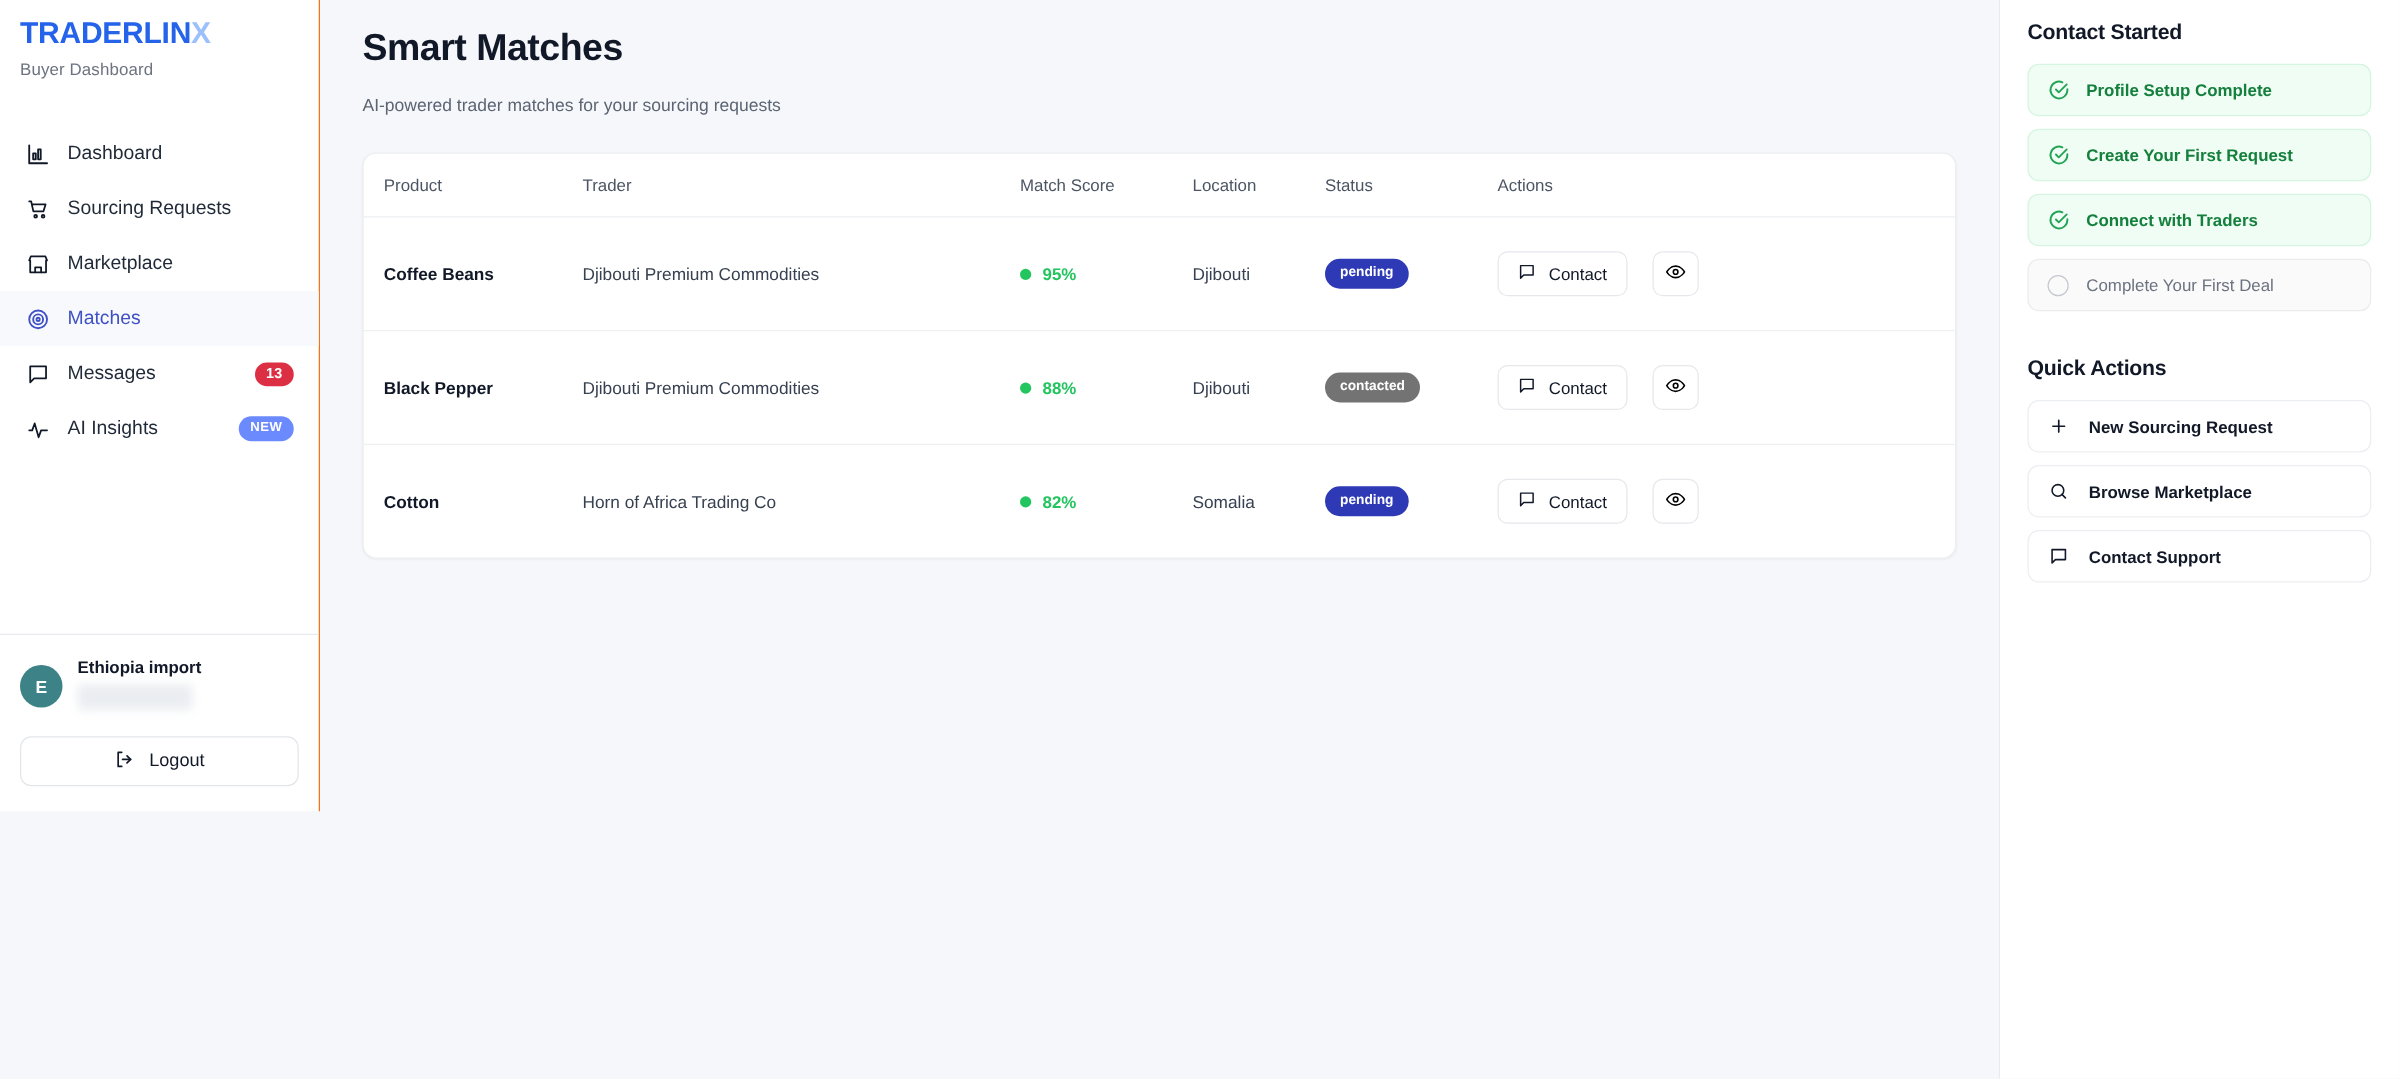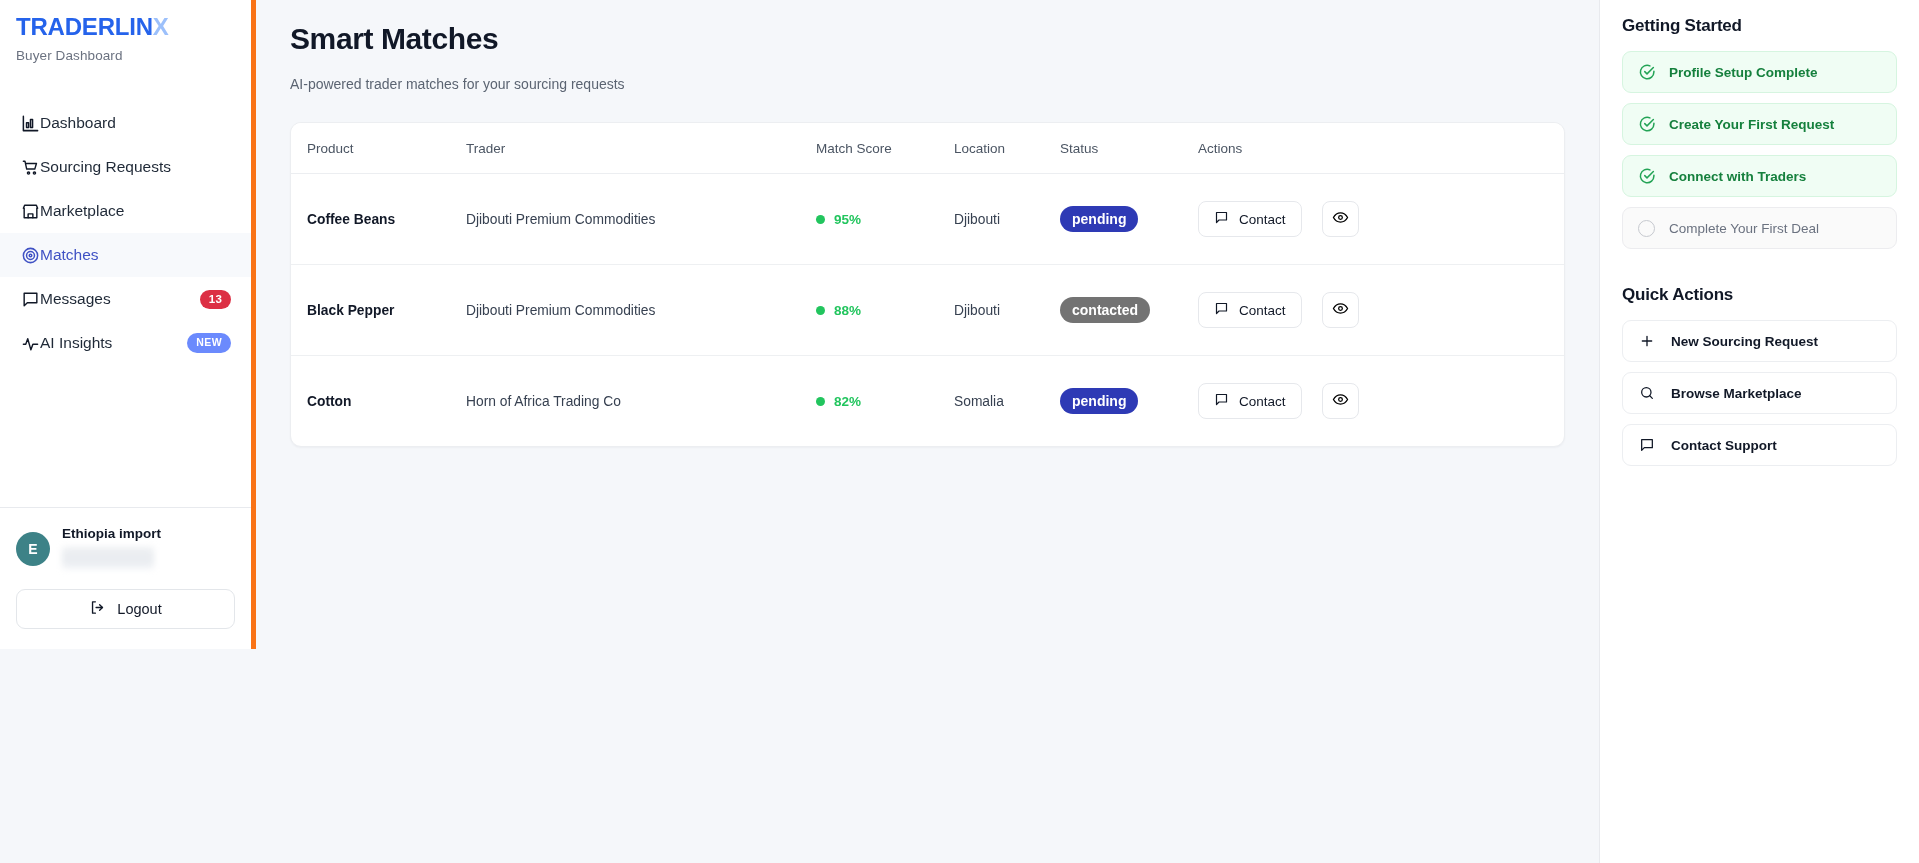--- a/index.html
+++ b/index.html
@@ -15,7 +15,7 @@
   .sidebar {
     width: 256px; height: 649px; flex: 0 0 256px;
     background: #ffffff;
-    border-right: 5px solid #f97316;
+    border-right: 1px solid #f97316;
     display: flex; flex-direction: column;
     position: relative;
   }

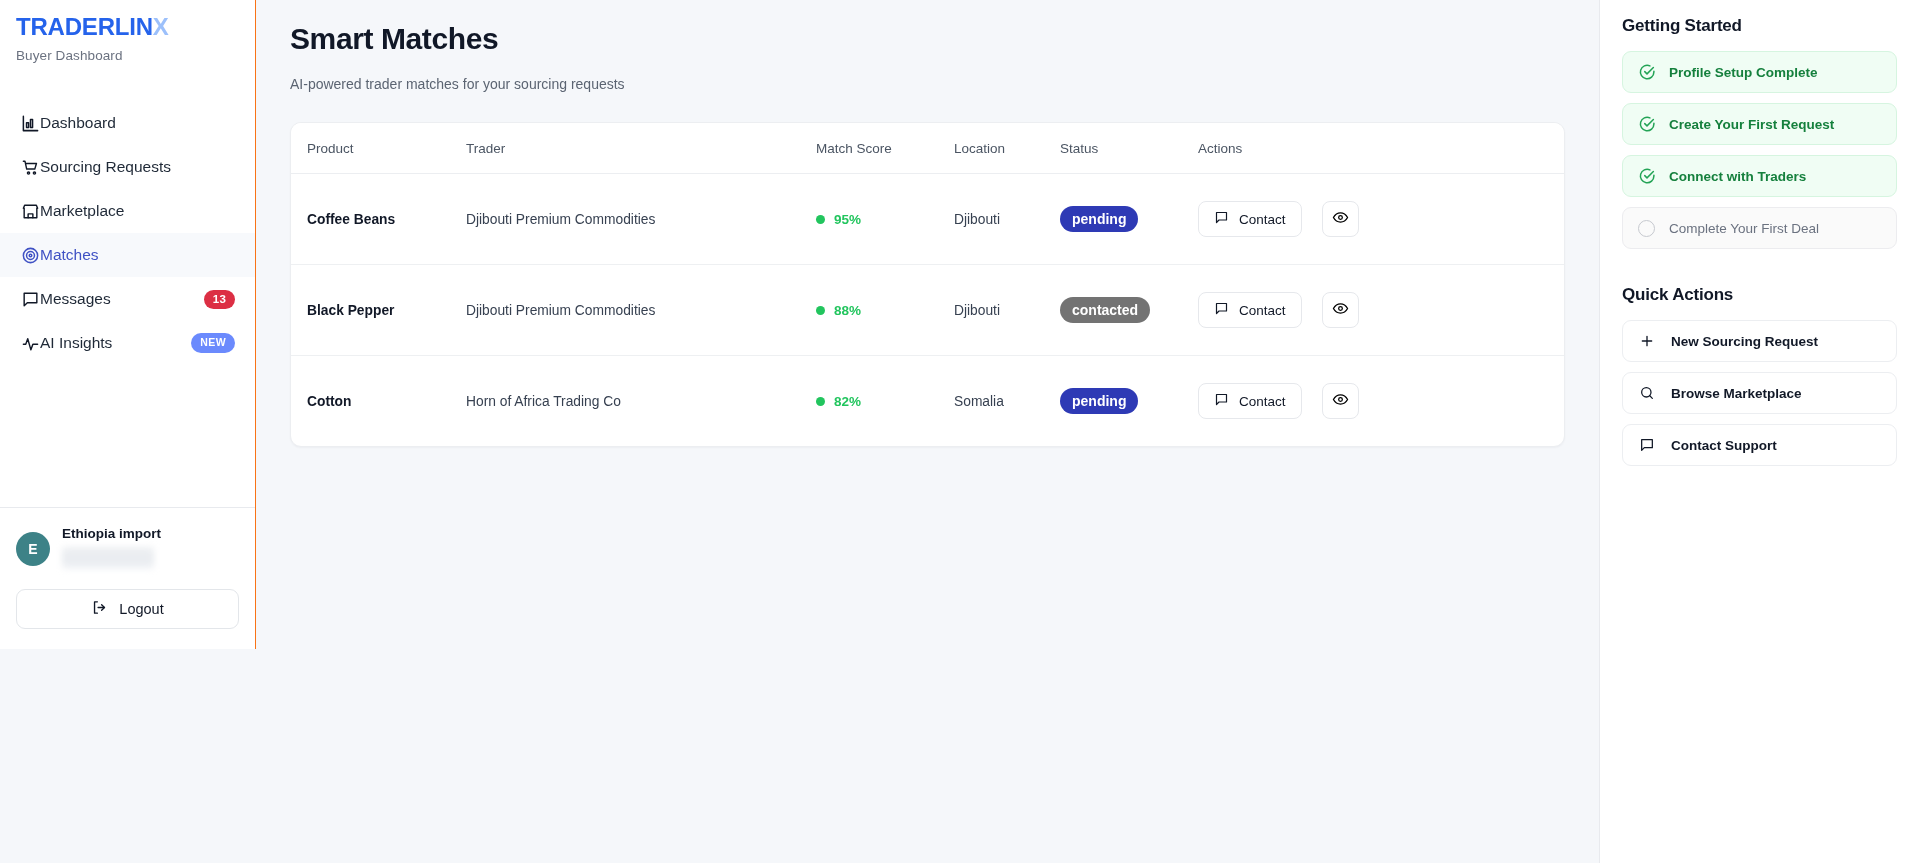--- a/index.html
+++ b/index.html
@@ -416,7 +416,7 @@
 
   <aside class="rightpanel">
 
-    <div class="rp-title">Getting Started</div>
+    <div class="rp-title">Contact Started</div>
 
     <div class="steps">
 

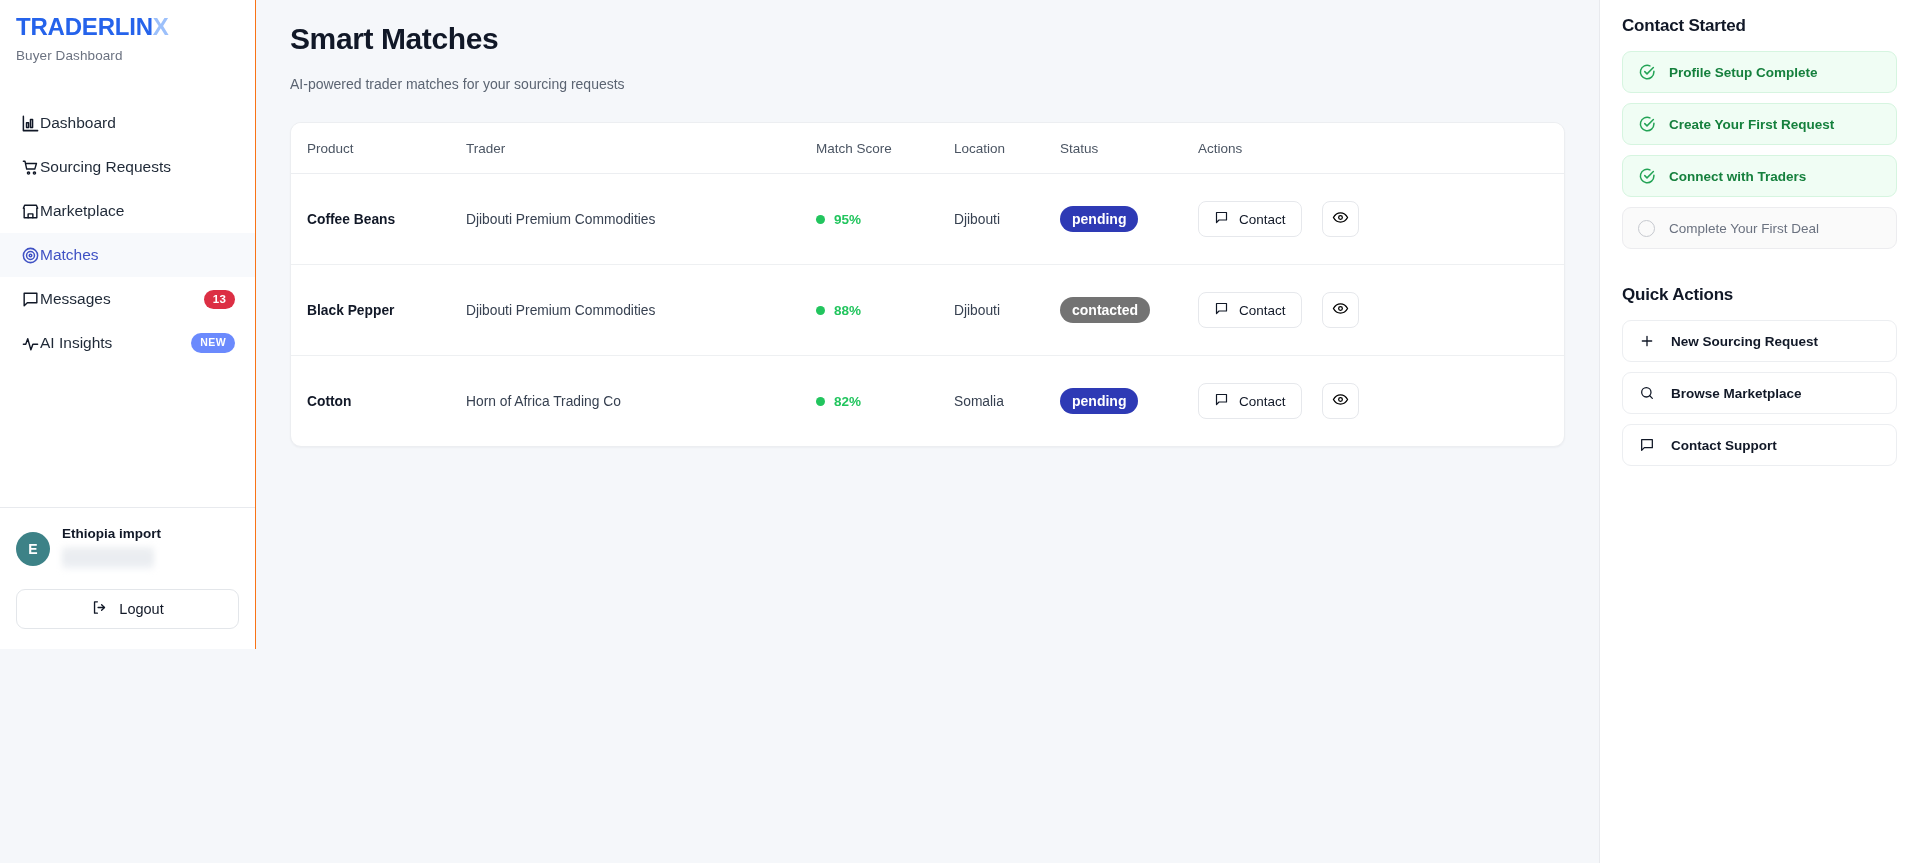--- a/index.html
+++ b/index.html
@@ -32,7 +32,7 @@
 
   .nav { margin-top: 38px; display: flex; flex-direction: column; }
   .nav-item {
-    display: flex; align-items: center; 
+    display: flex; align-items: center; gap: 14px;
     height: 44px; padding: 0 20px;
     font-size: 15.5px; color: #1f2937; cursor: pointer;
     position: relative;

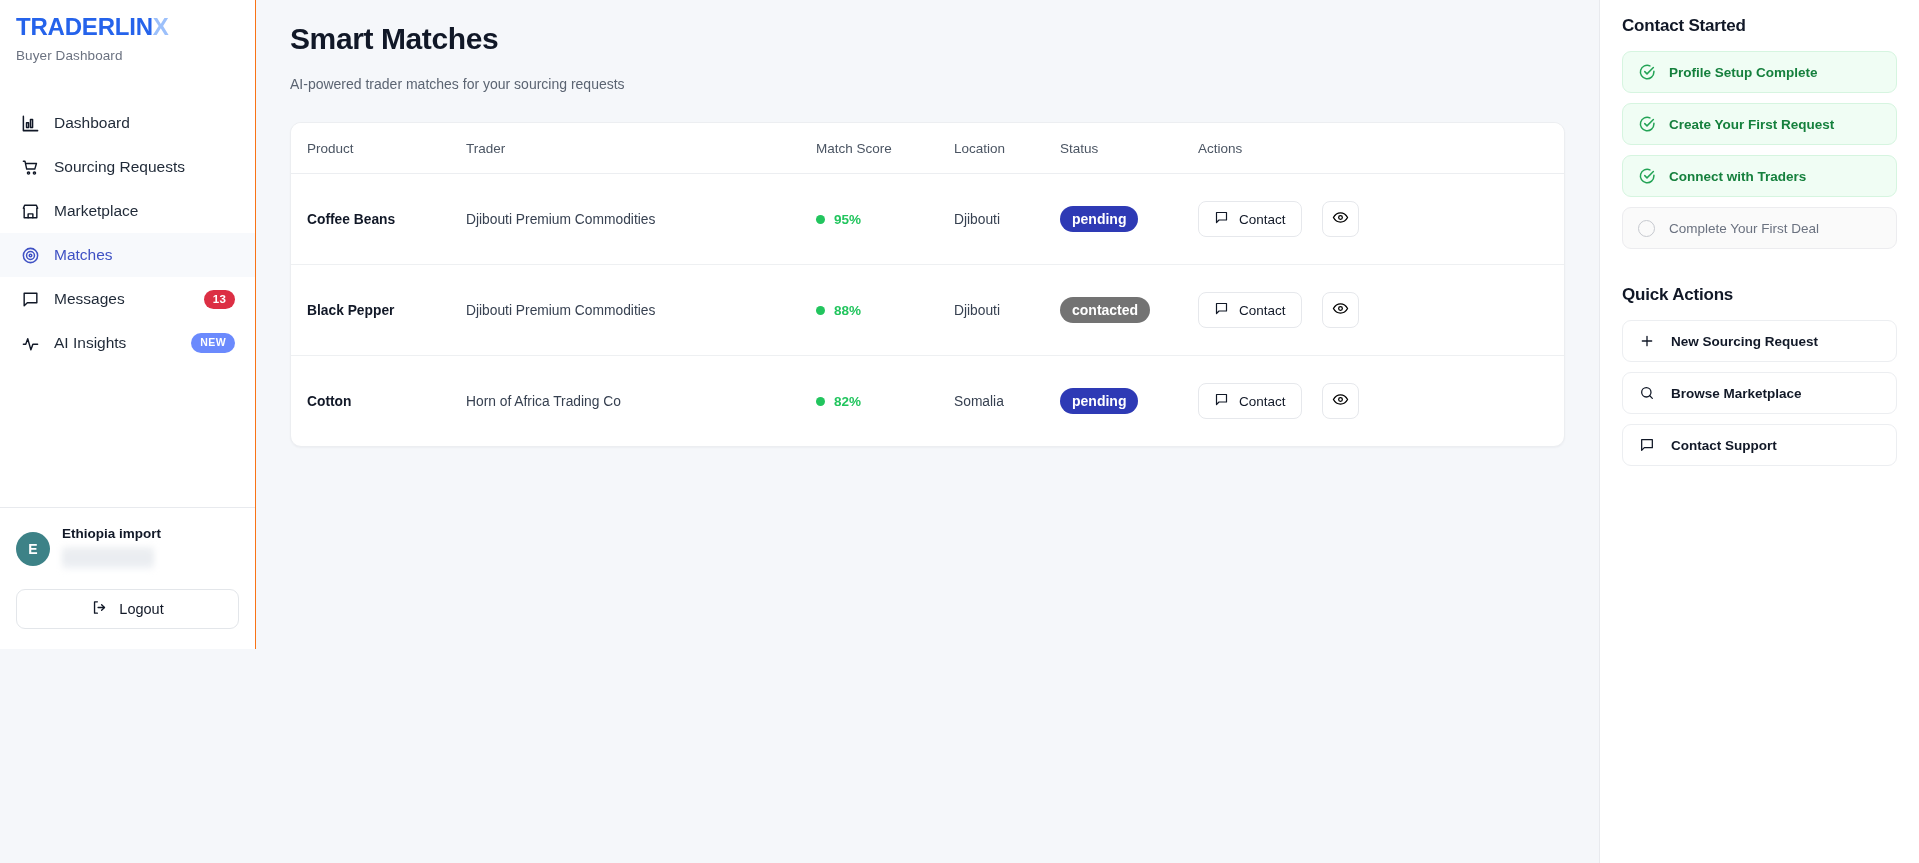--- a/index.html
+++ b/index.html
@@ -127,7 +127,7 @@
 
   .pill {
     display: inline-block; border-radius: 999px; color: #fff;
-    font-size: 14px; font-weight: 700; padding: 5px 12px; line-height: 1.2;
+    font-size: 11px; font-weight: 700; padding: 5px 12px; line-height: 1.2;
   }
   .pill.pending   { background: #2e3ab5; }
   .pill.contacted { background: #737373; }

